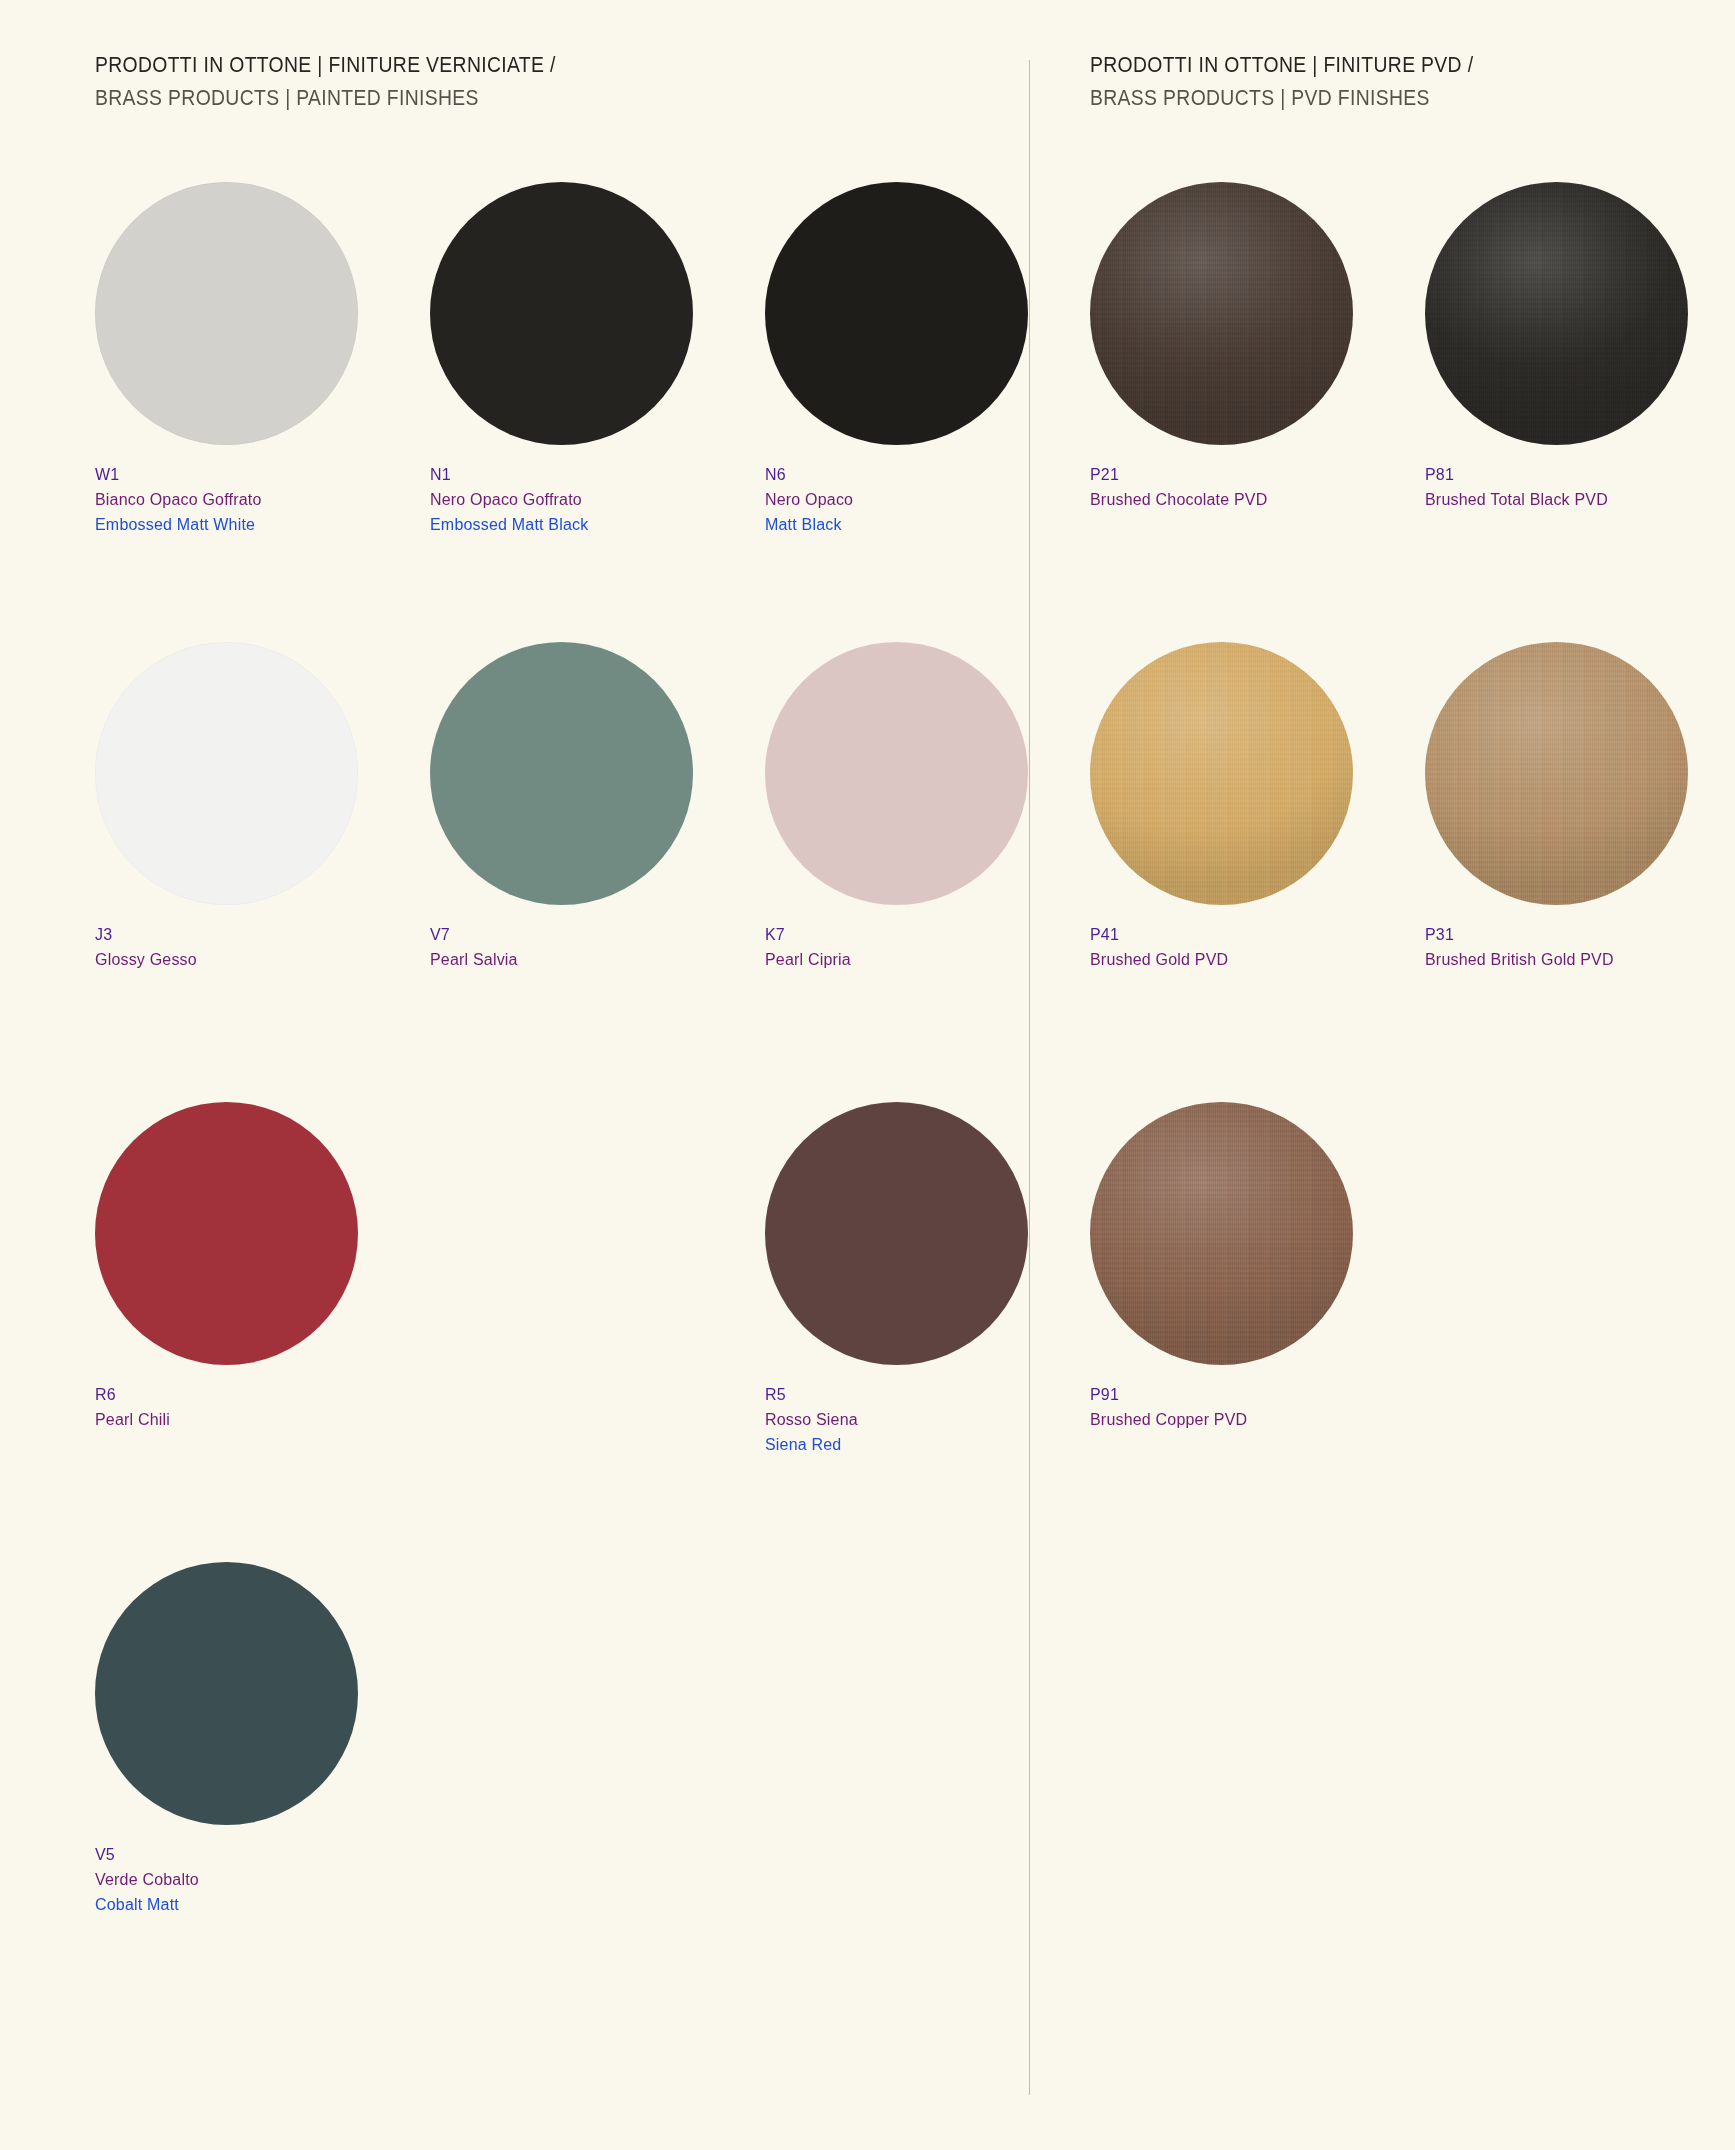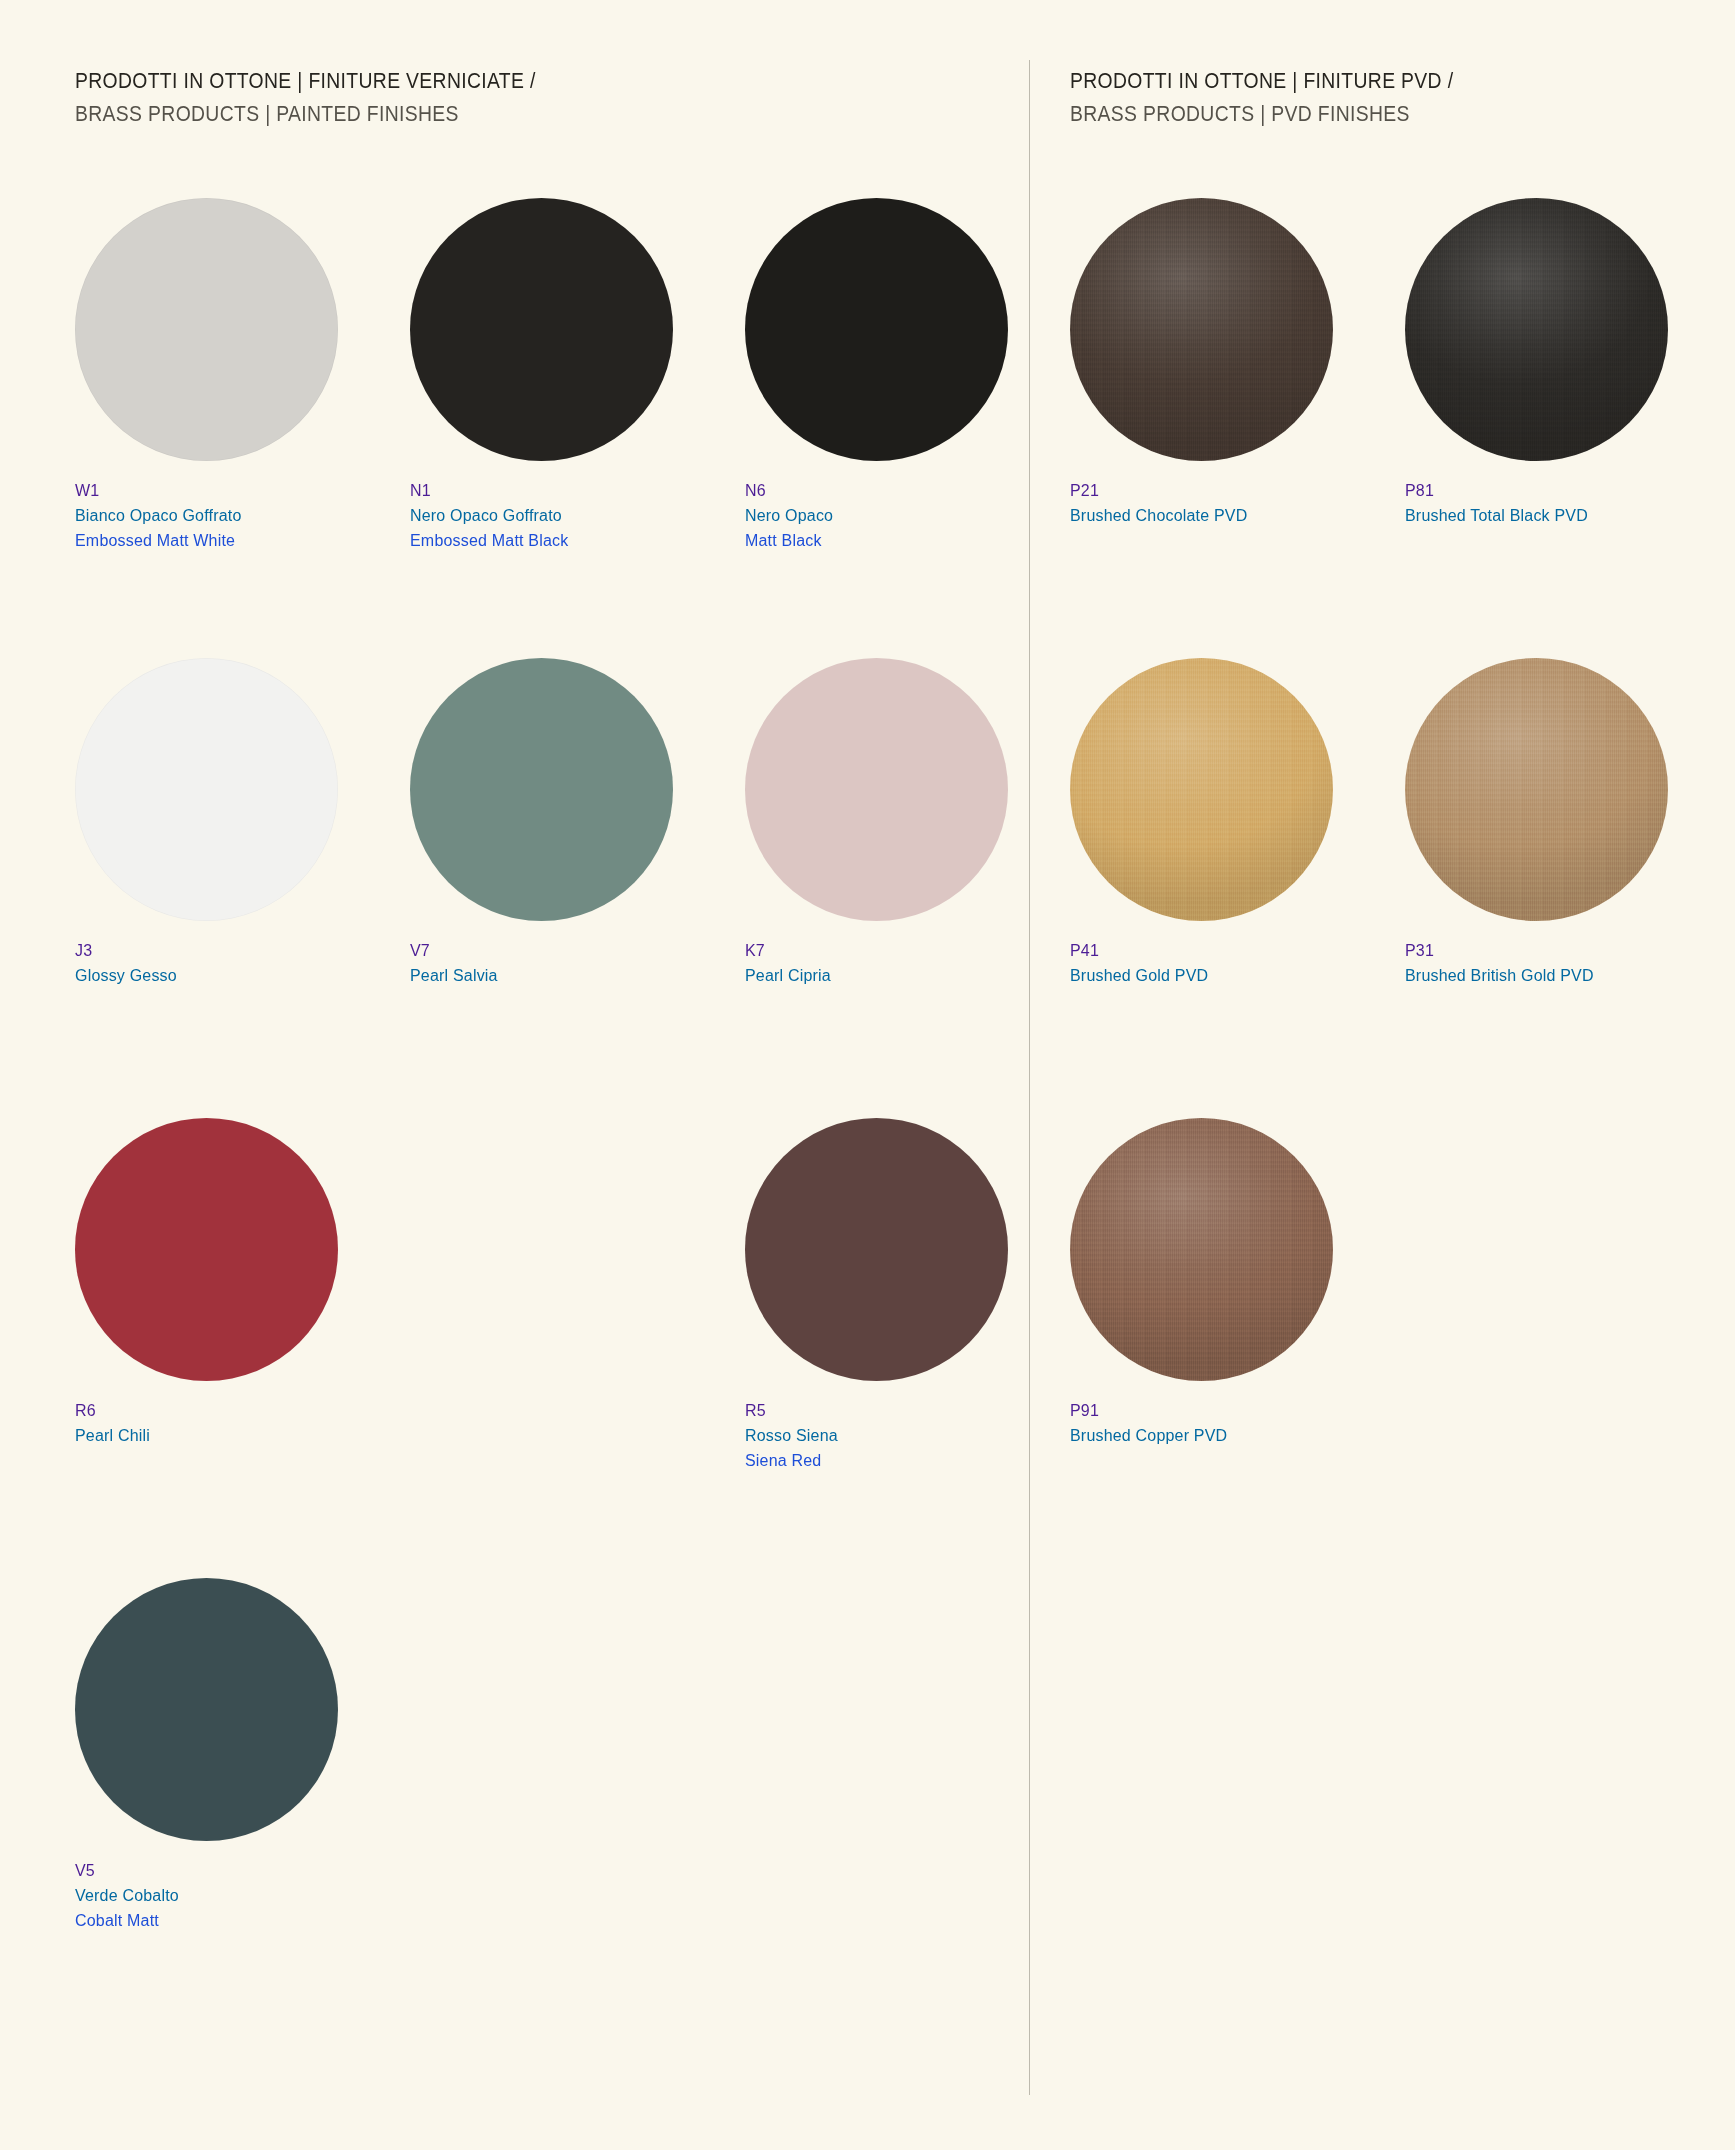--- a/index.html
+++ b/index.html
@@ -37,7 +37,8 @@
   
   .column {
     position: absolute;
-    top: 68px;
+    top: 52px;
+    margin-left: 20px;
   }
   .column.left  { left: 75px;  width: 924px; }
   .column.right { left: 1070px; width: 625px; }

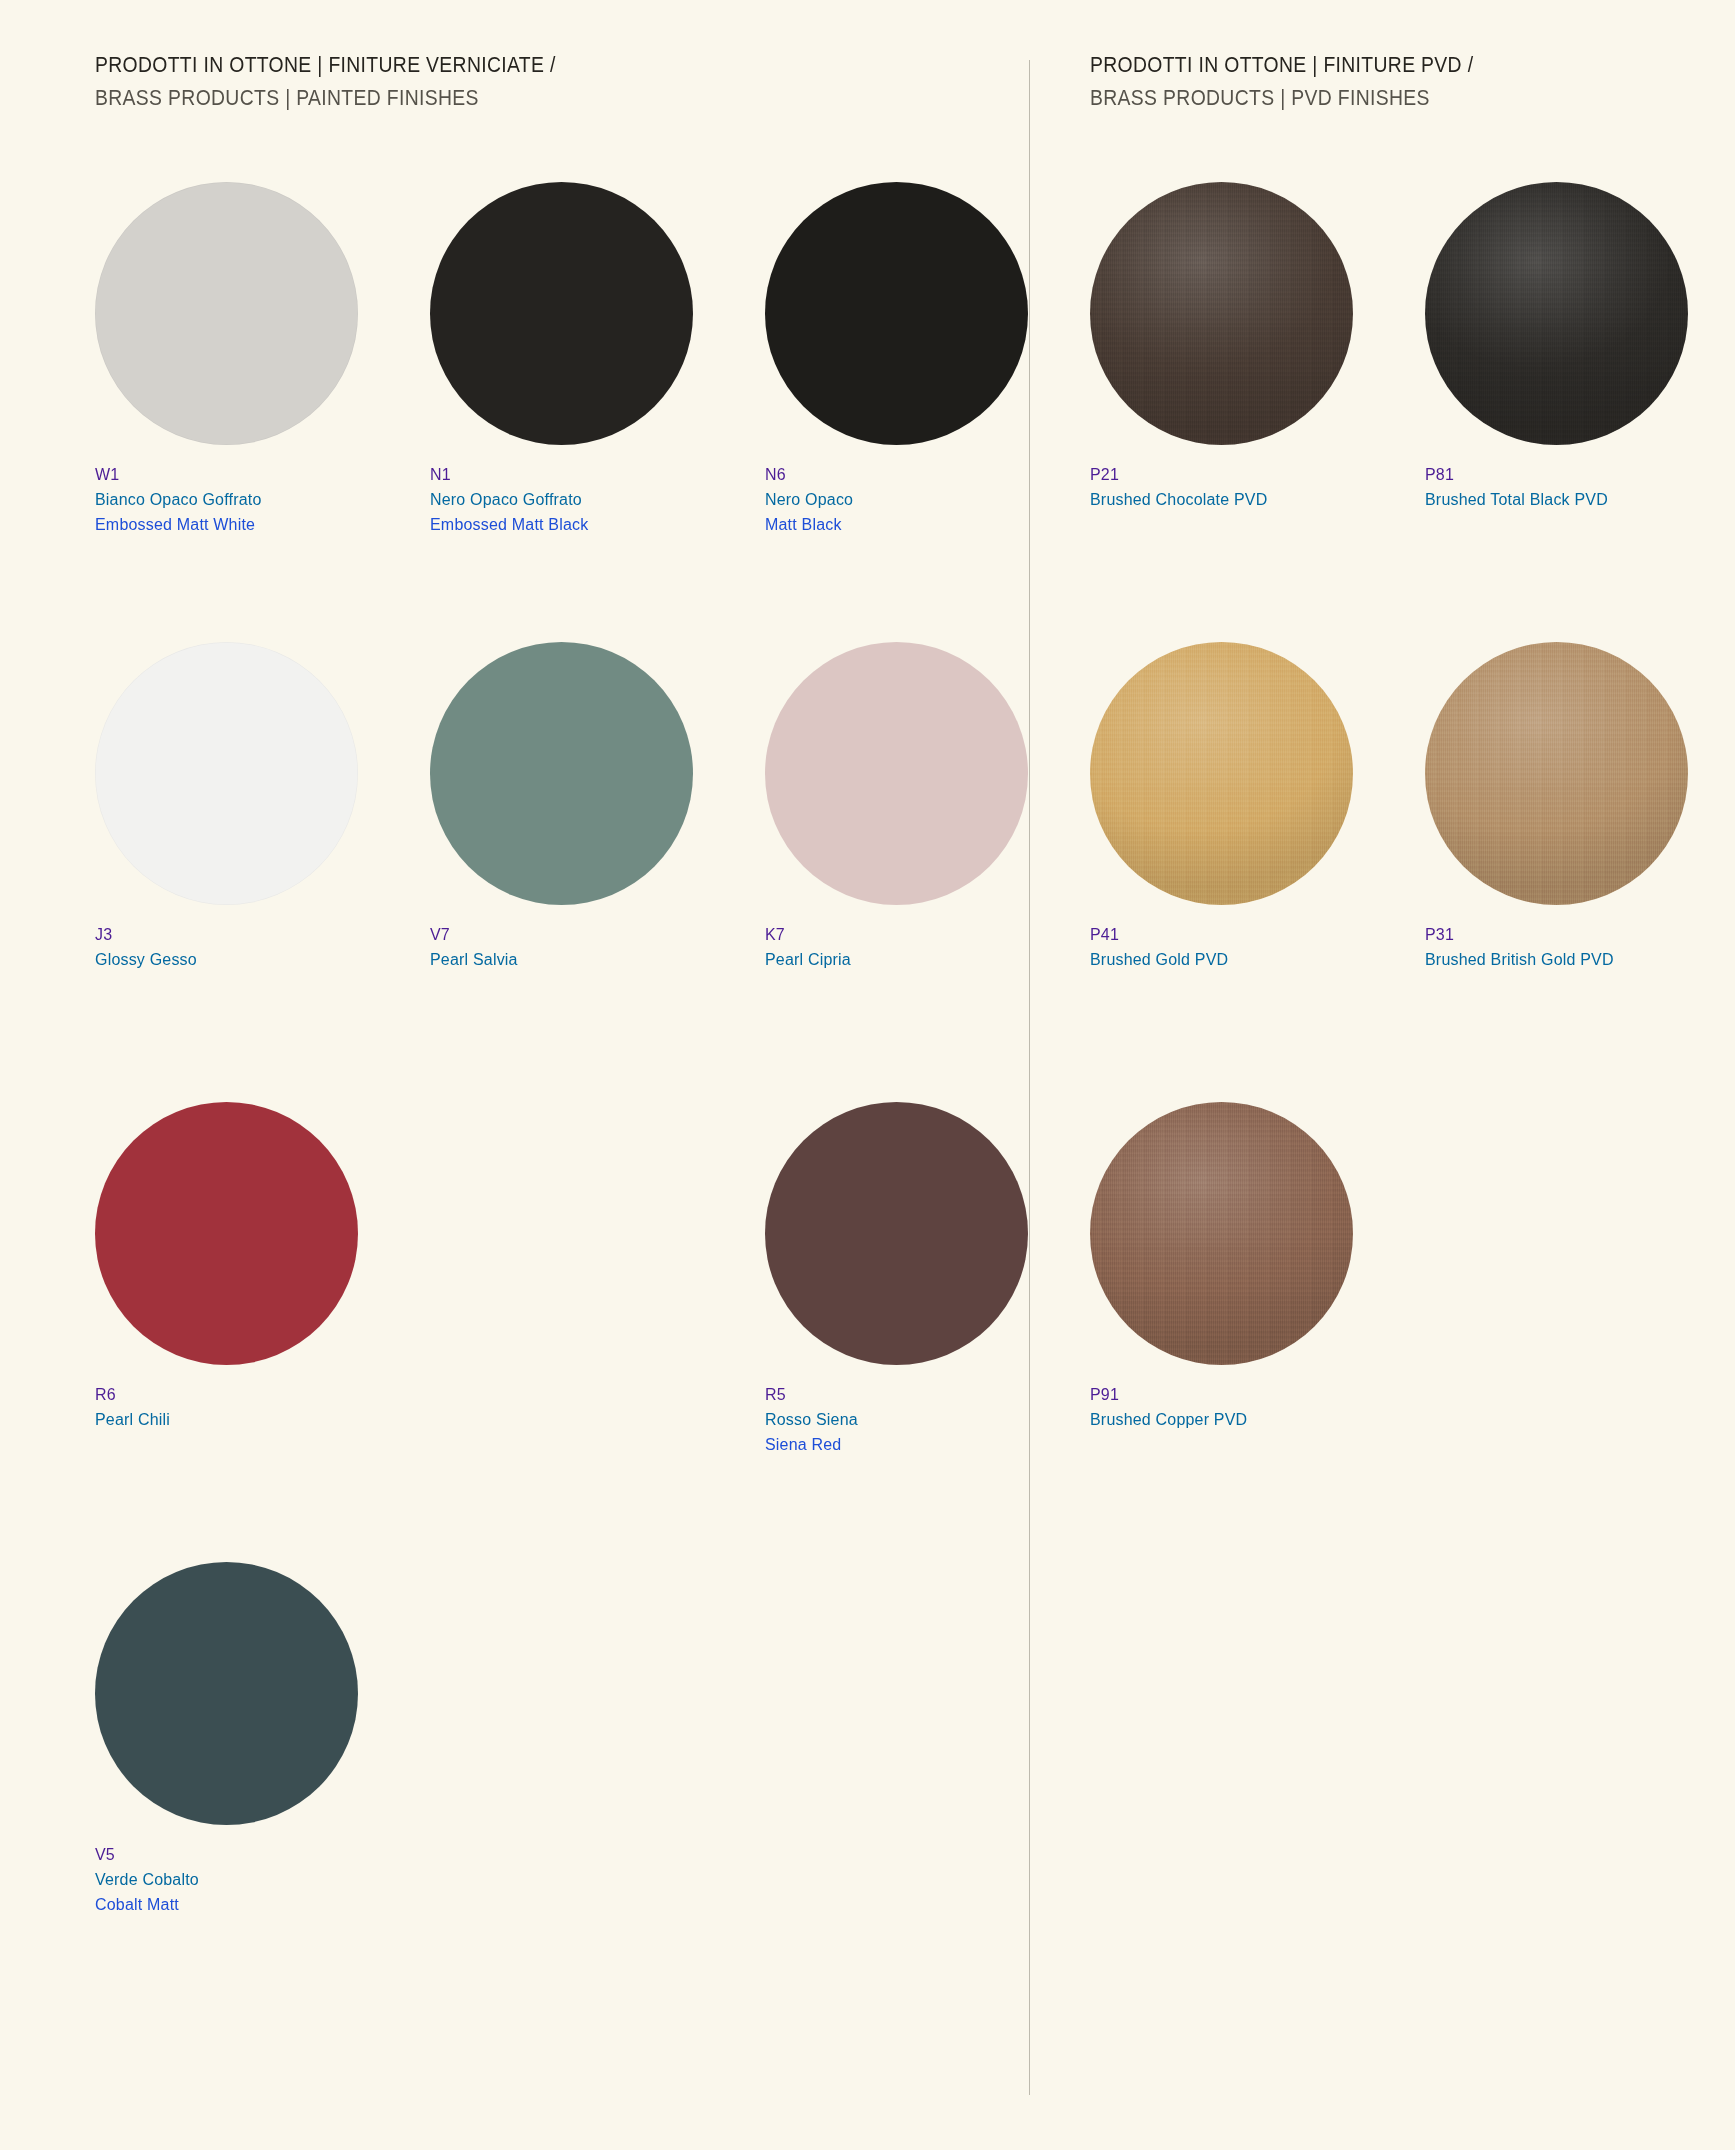--- a/index.html
+++ b/index.html
@@ -148,7 +148,7 @@
   .swatch-name-it {
     display: block;
     font-size: 16px;
-    color: #0369a1;
+    color: #701a75;
     letter-spacing: 0.012em;
     margin-bottom: 9px;
   }

